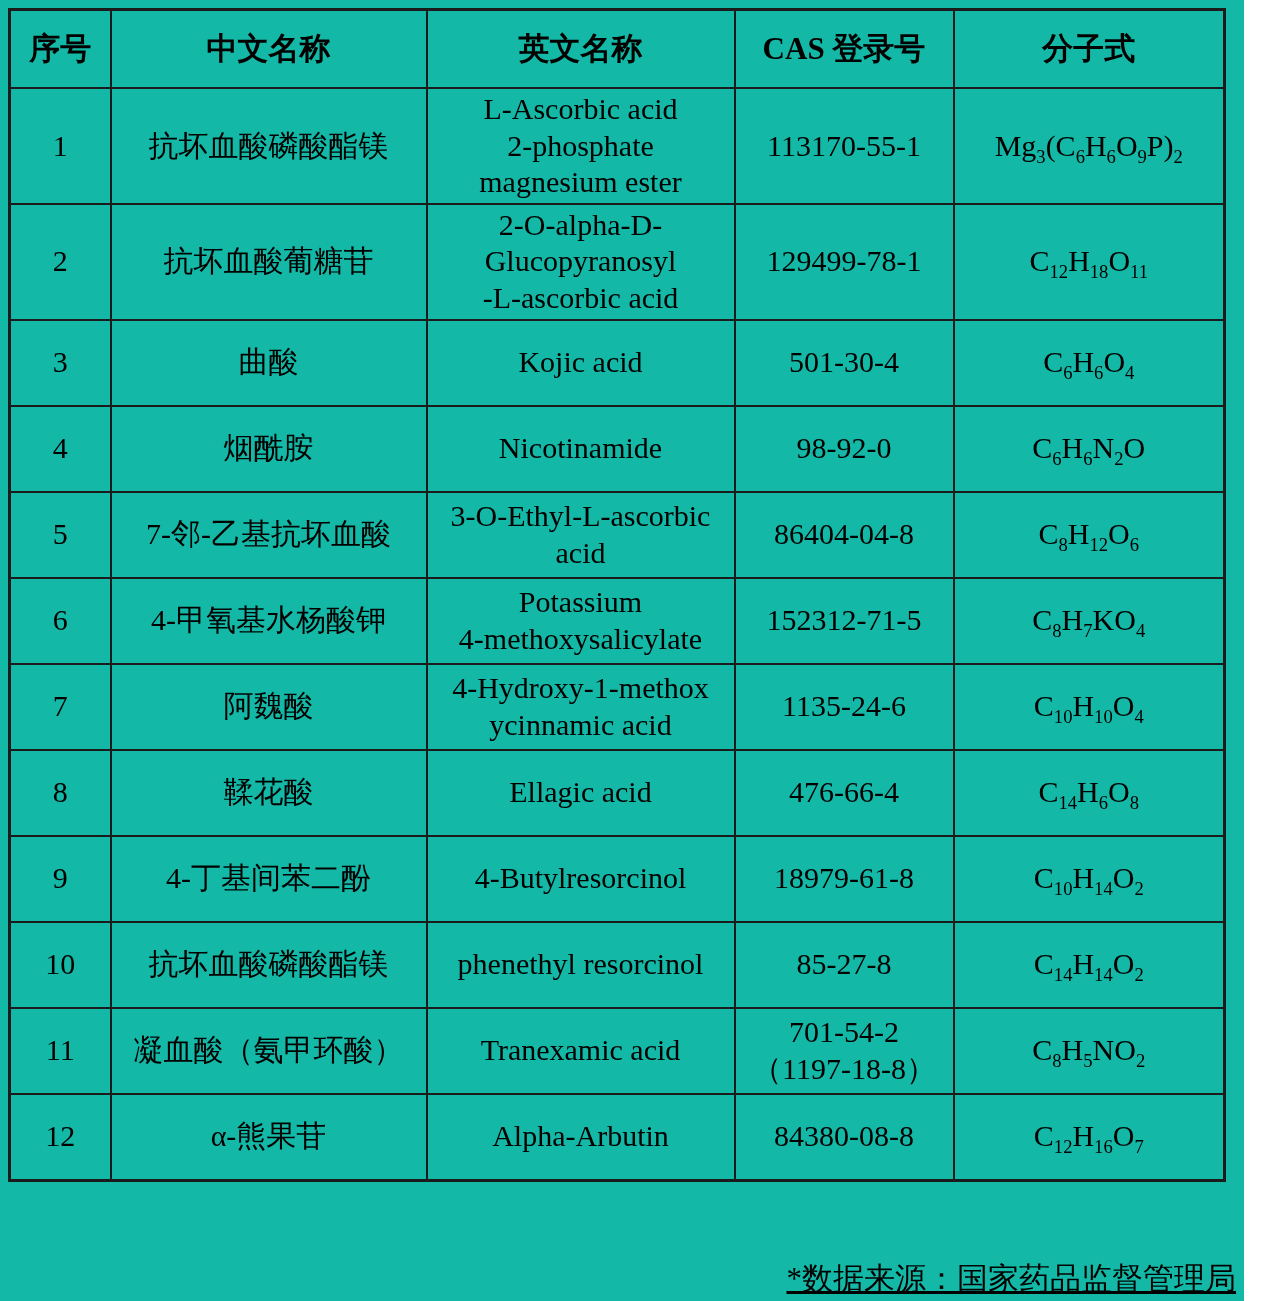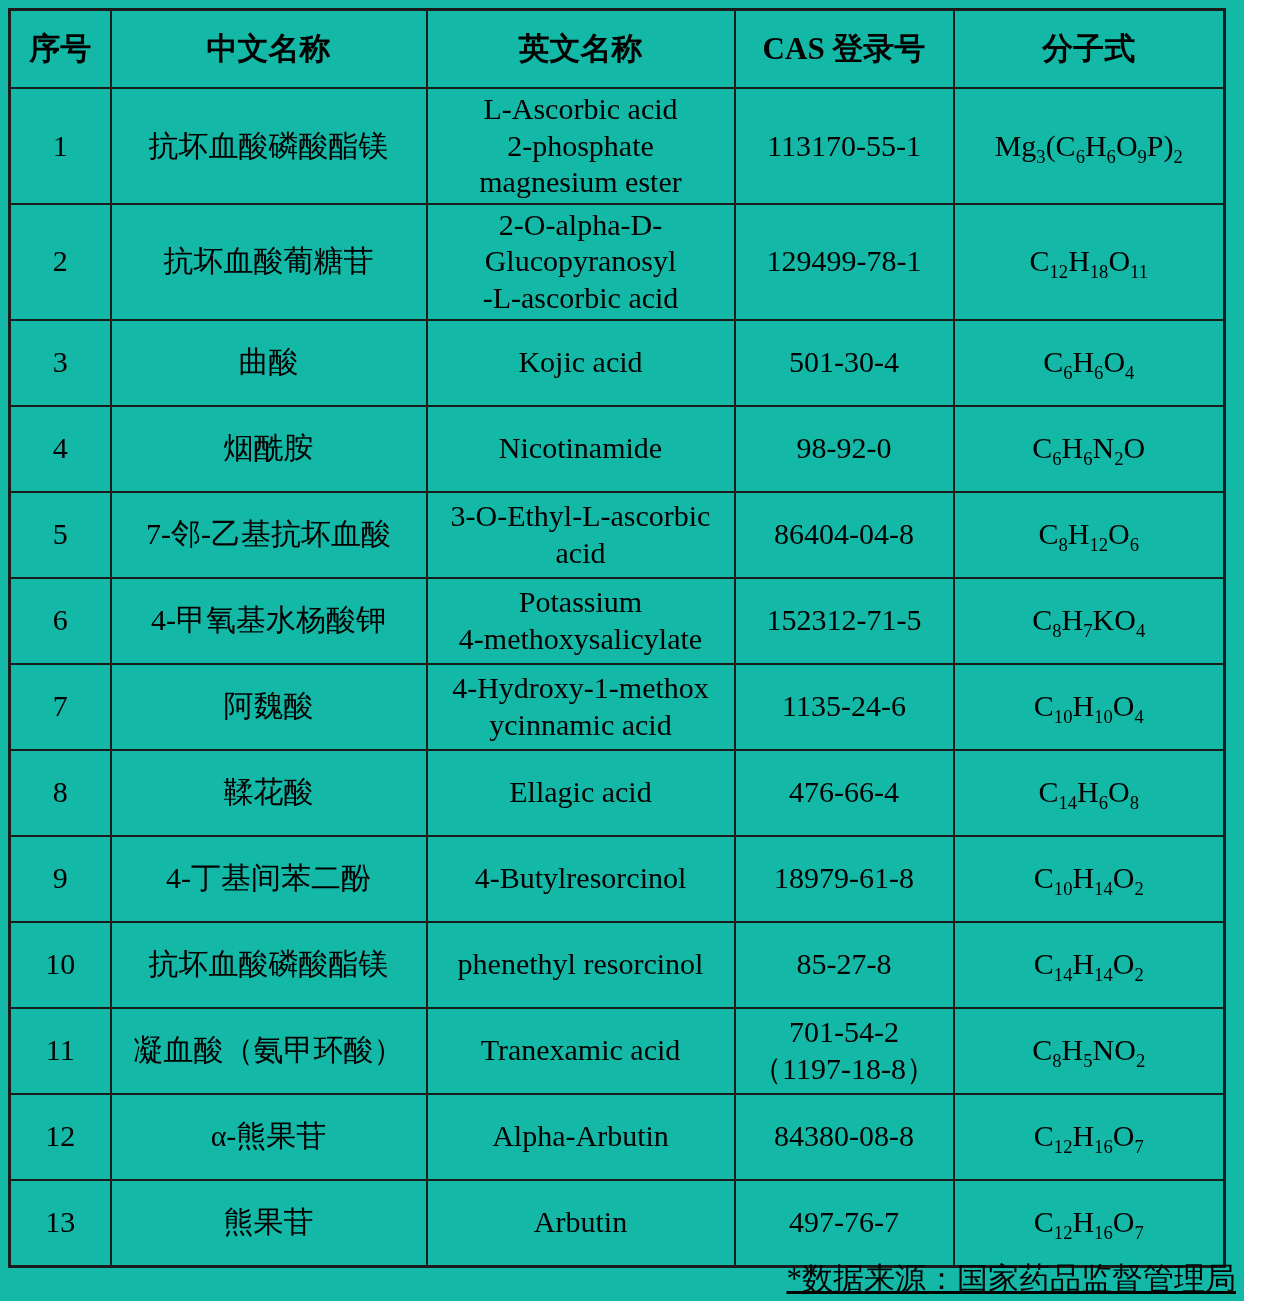--- a/index.html
+++ b/index.html
@@ -180,13 +180,6 @@
         <td class="cell-cas">84380-08-8</td>
         <td class="cell-formula">C<sub>12</sub>H<sub>16</sub>O<sub>7</sub></td>
       </tr>
-      <tr class="r-std">
-        <td>13</td>
-        <td>熊果苷</td>
-        <td class="cell-en">Arbutin</td>
-        <td class="cell-cas">497-76-7</td>
-        <td class="cell-formula">C<sub>12</sub>H<sub>16</sub>O<sub>7</sub></td>
-      </tr>
     </tbody>
   </table>
 

